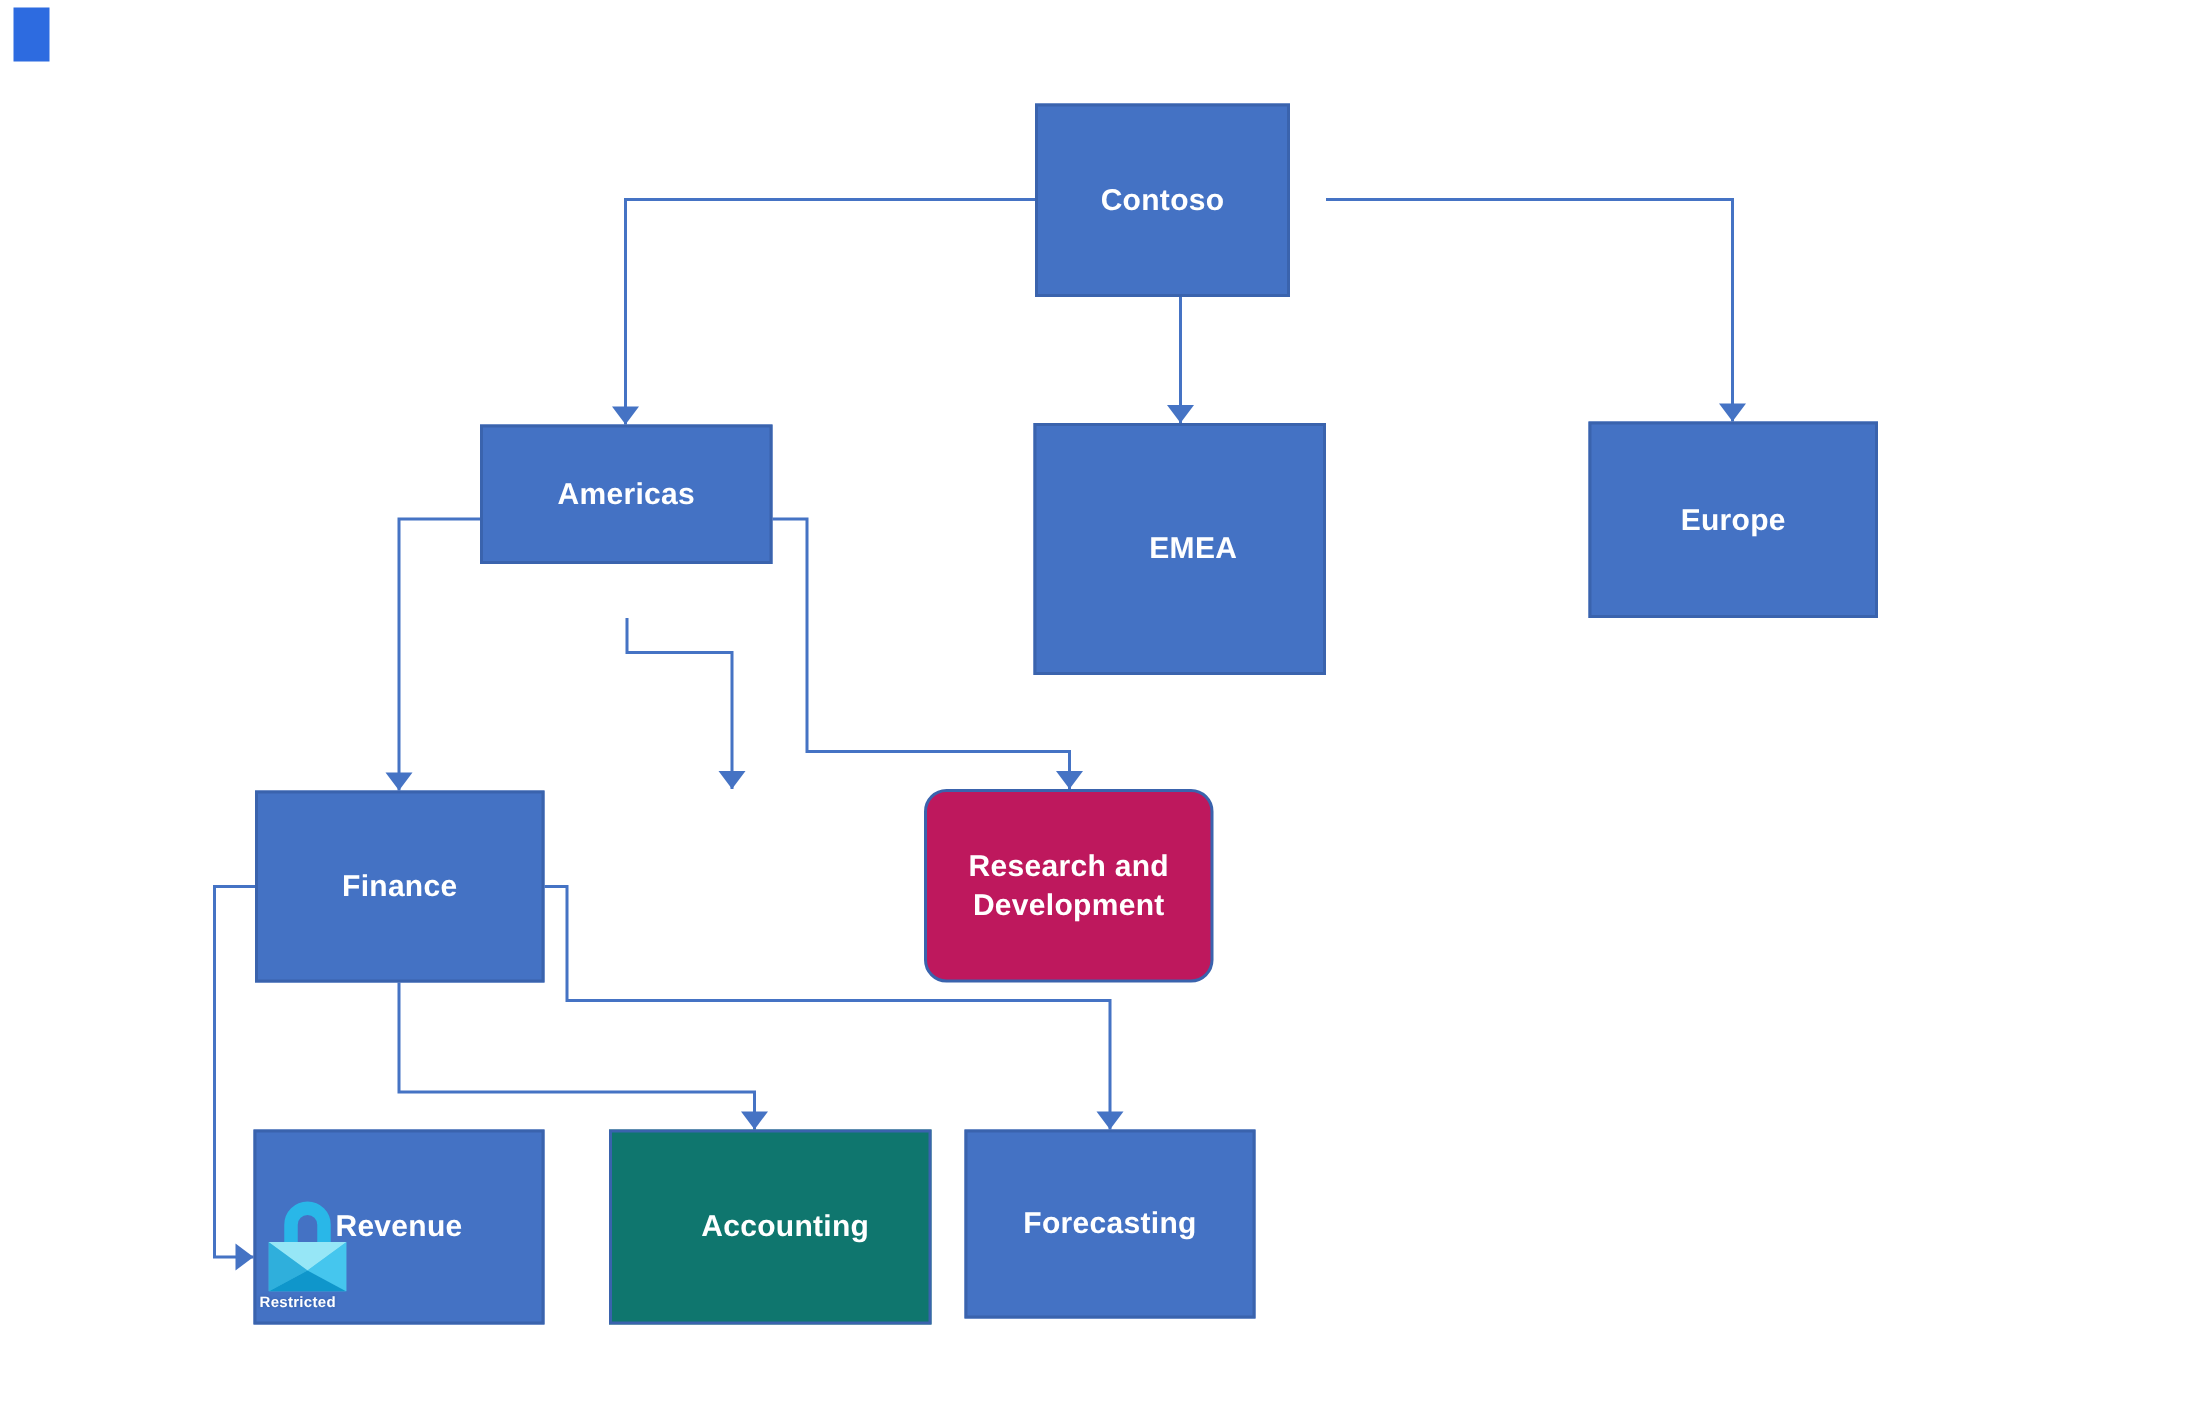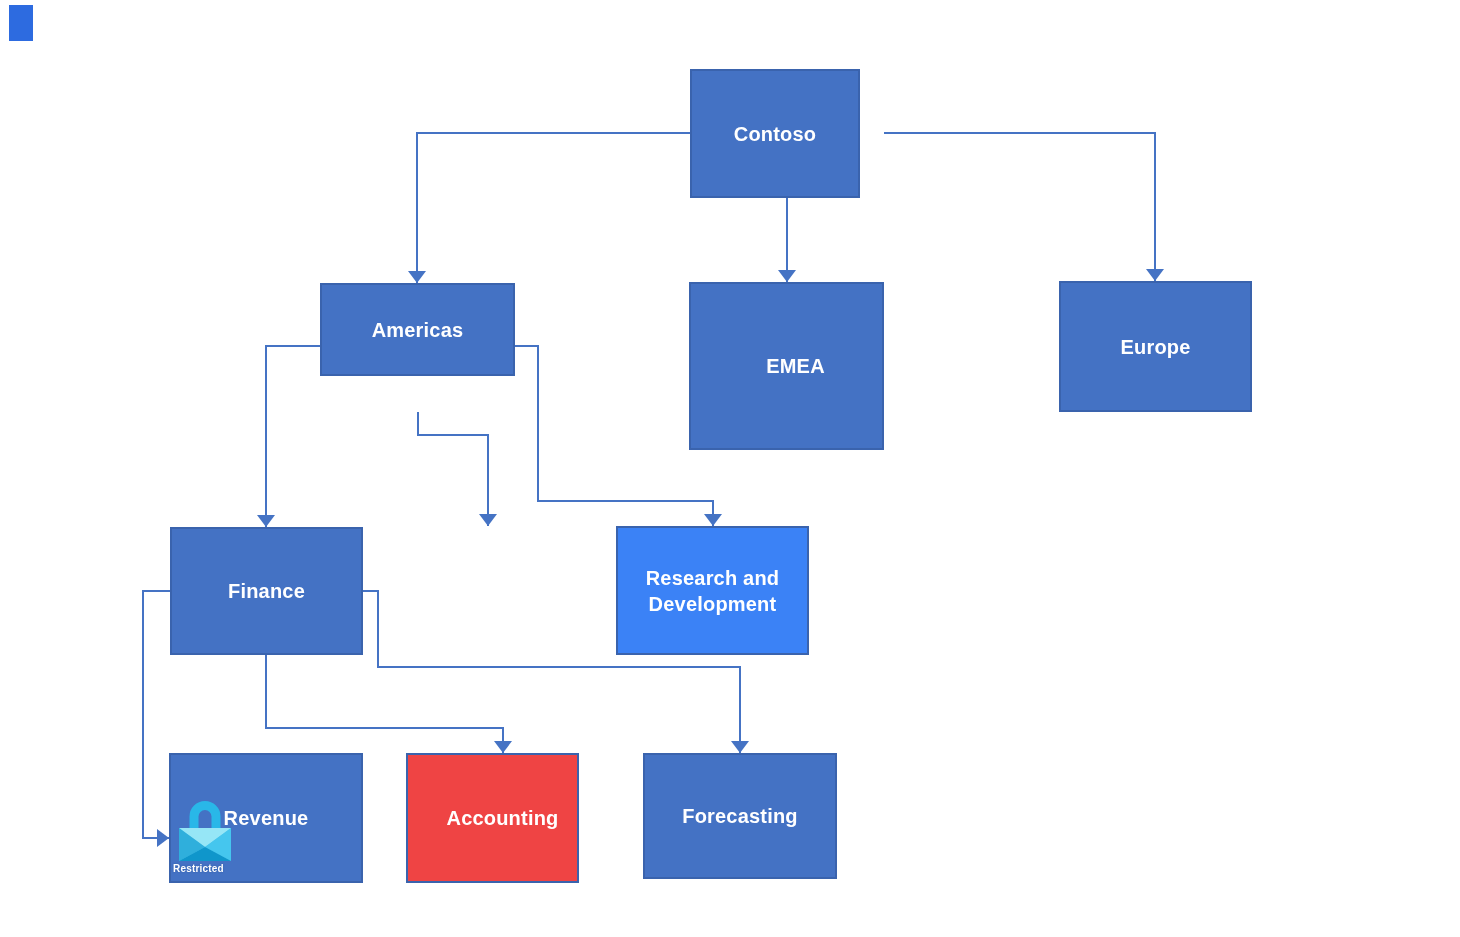--- a/index.html
+++ b/index.html
@@ -84,7 +84,7 @@
     <div class="node" style="left: 170px; top: 527px; width: 193px; height: 128px; background: rgb(68, 114, 196); border-color: rgb(58, 99, 173); color: rgb(255, 255, 255);">
       <span class="node-label">Finance</span>
     </div>
-    <div class="node" style="left: 616px; top: 526px; width: 193px; height: 129px; background: #3b82f6; border-color: rgb(58, 99, 173); color: rgb(255, 255, 255);">
+    <div class="node" style="left: 616px; top: 526px; width: 193px; height: 129px; background: #be185d; border-color: rgb(58, 99, 173); color: rgb(255, 255, 255); border-radius: 15px;">
       <span class="node-label">Research and Development</span>
     </div>
     <div class="node" style="left: 169px; top: 753px; width: 194px; height: 130px; background: rgb(68, 114, 196); border-color: rgb(58, 99, 173); color: rgb(255, 255, 255);">

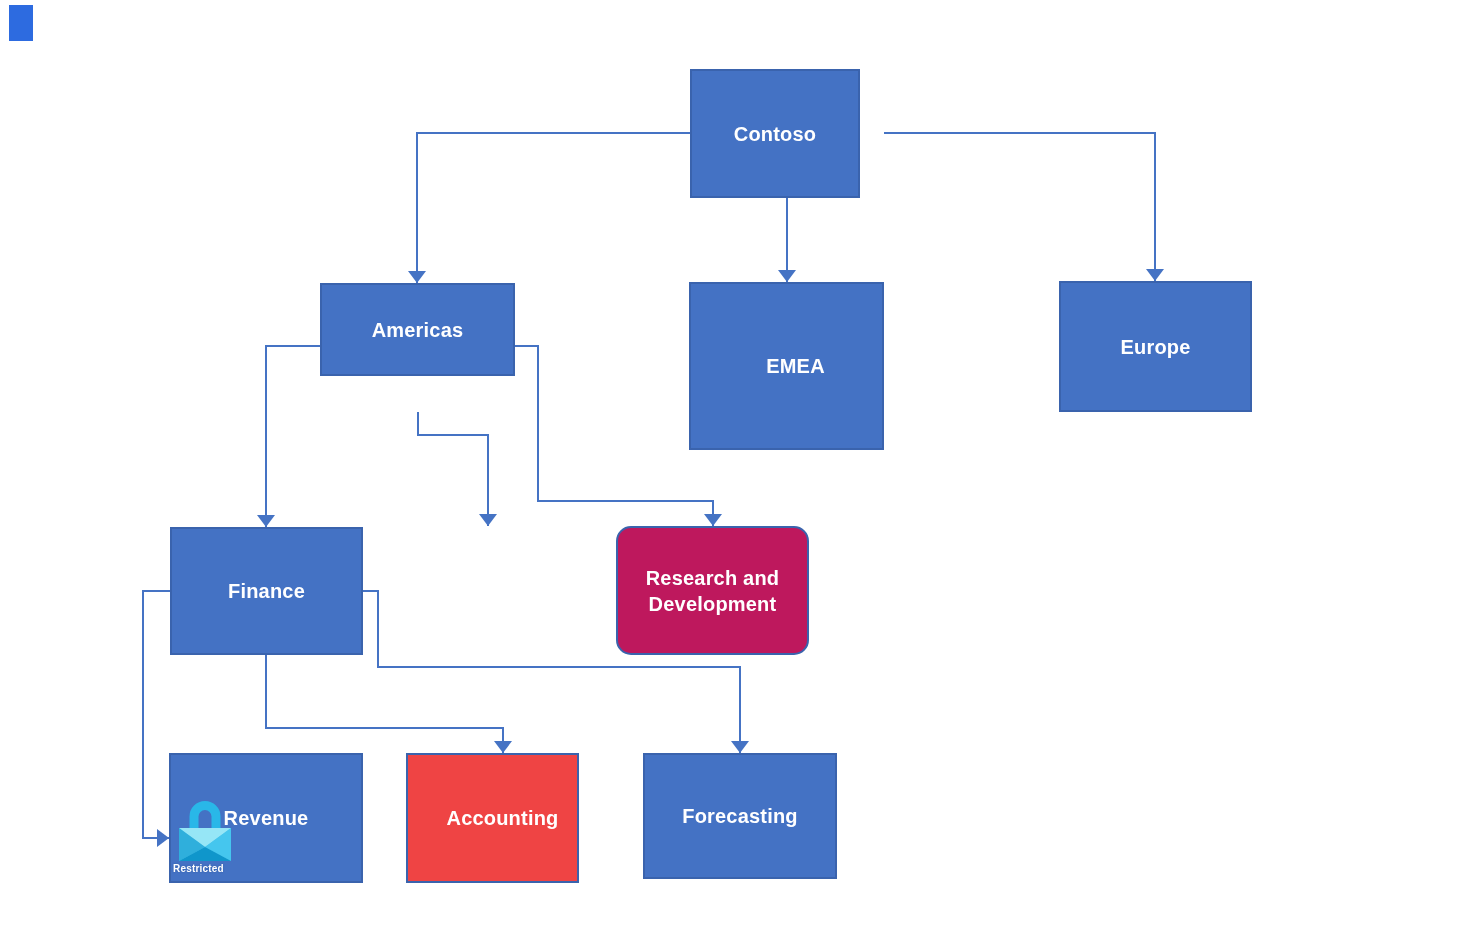--- a/index.html
+++ b/index.html
@@ -99,7 +99,7 @@
       </svg>
       <span class="badge">Restricted</span>
     </div>
-    <div class="node" style="left: 406px; top: 753px; width: 173px; height: 130px; background: #ef4444; border-color: rgb(58, 99, 173); color: rgb(255, 255, 255); padding-left: 34px;">
+    <div class="node" style="left: 406px; top: 753px; width: 215px; height: 130px; background: #0f766e; border-color: rgb(58, 99, 173); color: rgb(255, 255, 255); padding-left: 34px;">
       <span class="node-label">Accounting</span>
     </div>
     <div class="node" style="left: 643px; top: 753px; width: 194px; height: 126px; background: rgb(68, 114, 196); border-color: rgb(58, 99, 173); color: rgb(255, 255, 255);">

